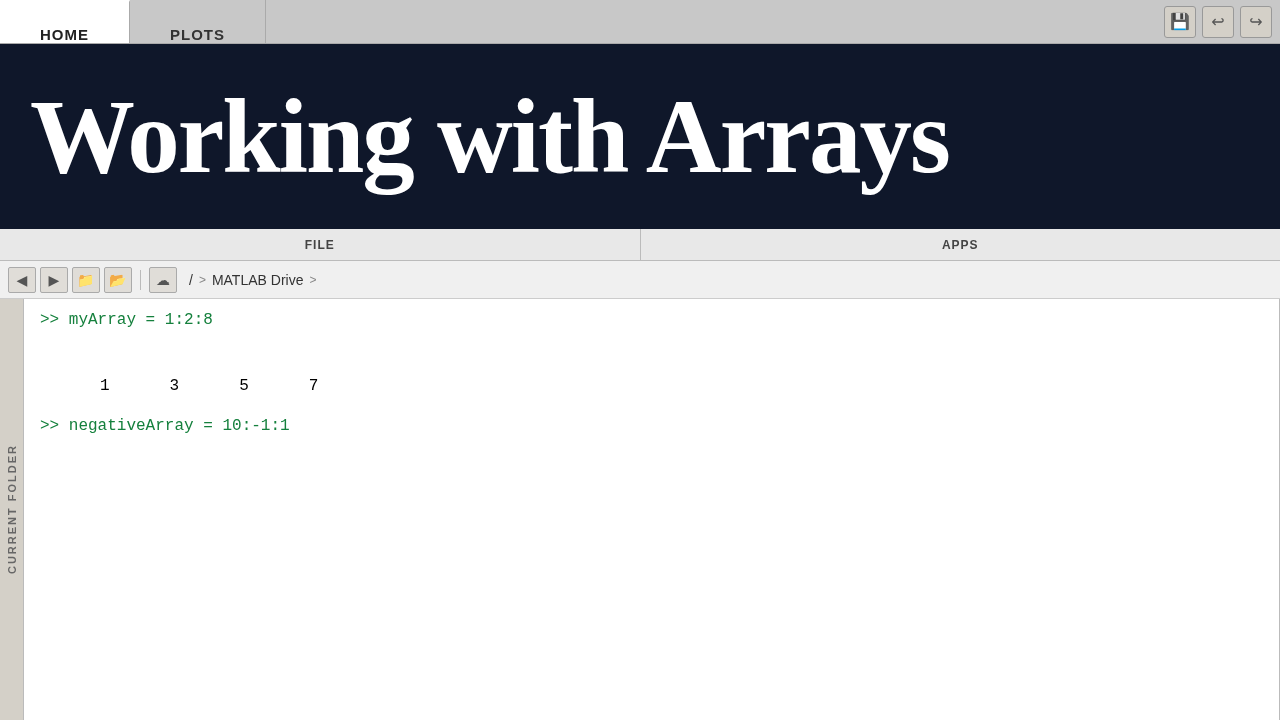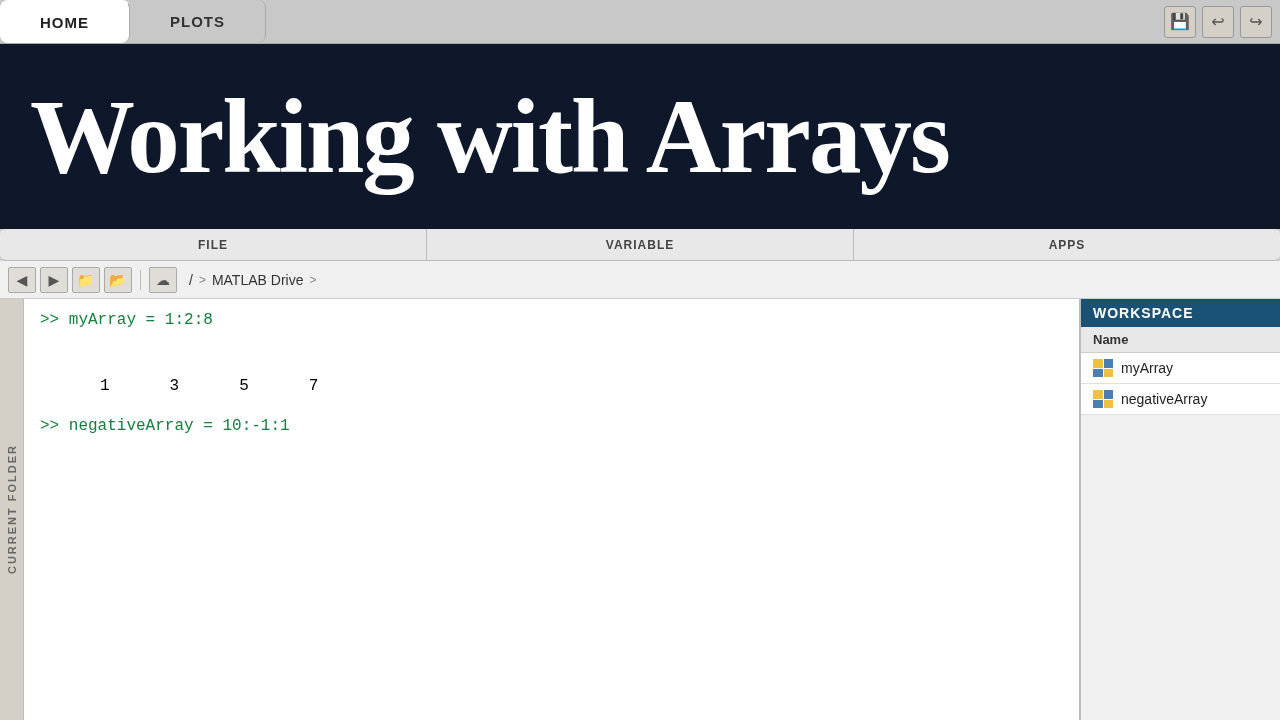--- a/index.html
+++ b/index.html
@@ -16,7 +16,7 @@
     }
     .tab {
       display: flex;
-      align-items: center;
+      align-items: flex-end;
       justify-content: center;
       padding: 0 40px;
       font-size: 15px;
@@ -26,7 +26,6 @@
       cursor: pointer;
       border-right: 1px solid #aaa;
       background: #c8c8c8;
-      border-radius: 8px;
     }
     .tab.active {
       background: white;

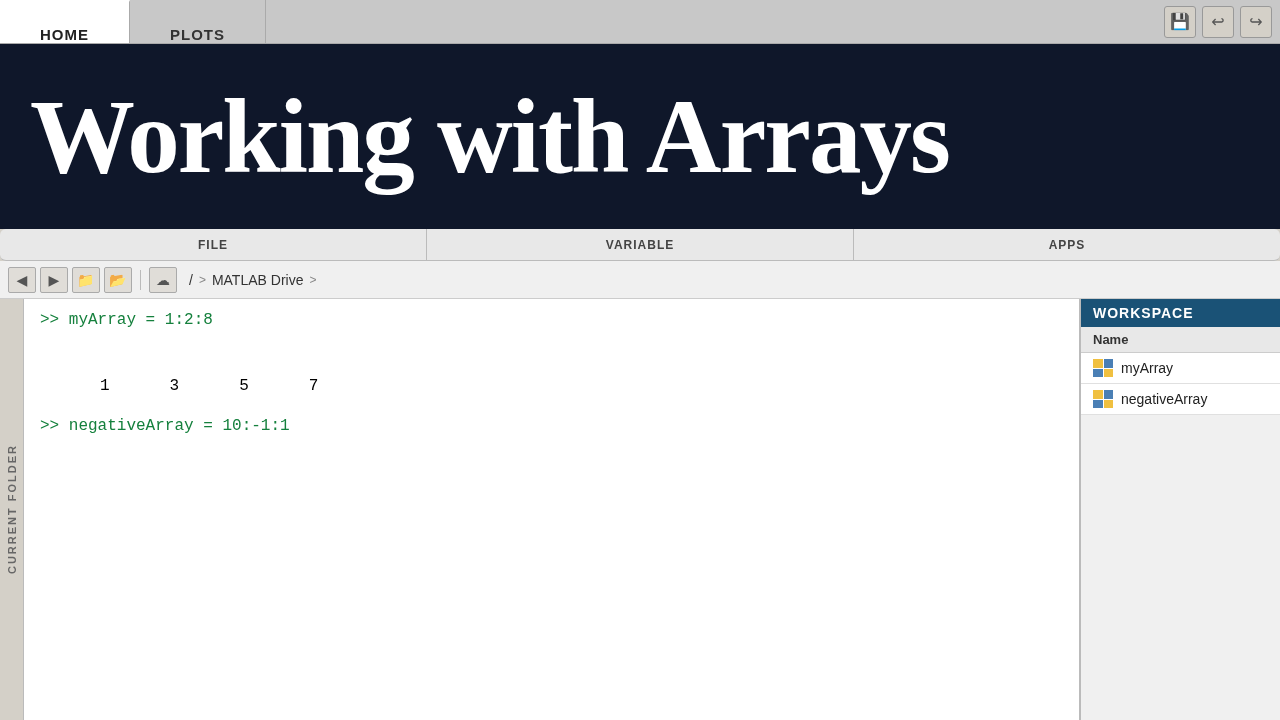--- a/index.html
+++ b/index.html
@@ -78,7 +78,6 @@
       background: #e8e8e8;
       border-bottom: 1px solid #bbb;
       height: 32px;
-      border-radius: 6px;
     }
     .ribbon-section {
       flex: 1;

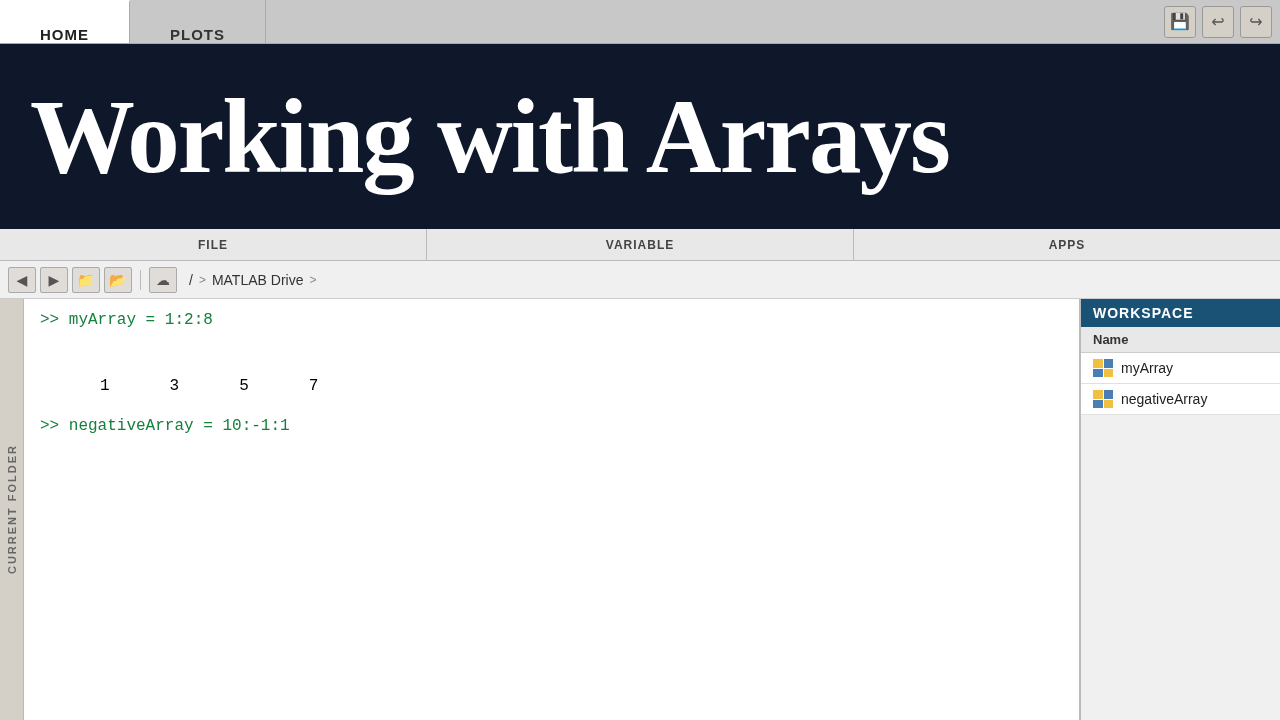--- a/index.html
+++ b/index.html
@@ -274,9 +274,6 @@
     <span>FILE</span>
   </div>
   <div class="ribbon-section">
-    <span>VARIABLE</span>
-  </div>
-  <div class="ribbon-section">
     <span>APPS</span>
   </div>
 </div>

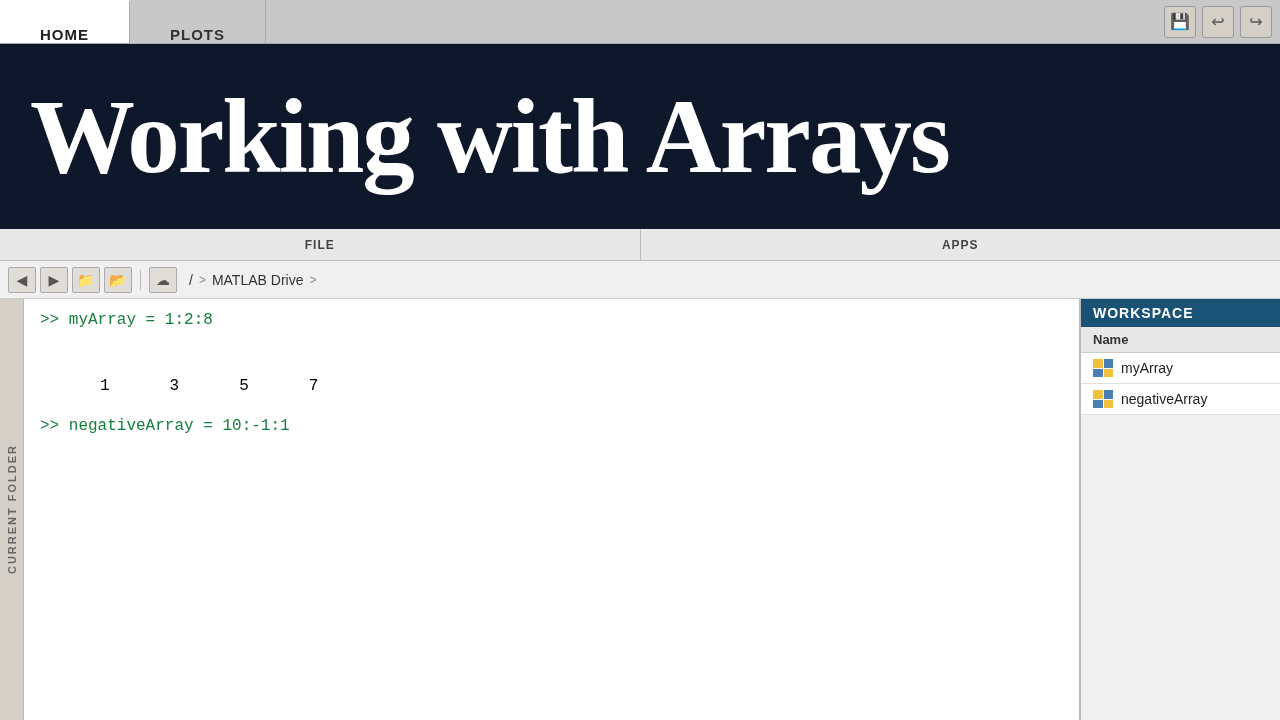--- a/index.html
+++ b/index.html
@@ -330,28 +330,6 @@
     <br>
   </div>
 
-  <div class="workspace-panel">
-    <div class="workspace-header">WORKSPACE</div>
-    <div class="workspace-col-header">Name</div>
-    <div class="workspace-item">
-      <div class="matrix-icon">
-        <div></div>
-          <div></div>
-          <div></div>
-          <div></div>
-      </div>
-      <span>myArray</span>
-    </div>
-    <div class="workspace-item">
-      <div class="matrix-icon">
-        <div></div>
-          <div></div>
-          <div></div>
-          <div></div>
-      </div>
-      <span>negativeArray</span>
-    </div>
-  </div>
 
 </div>
 

